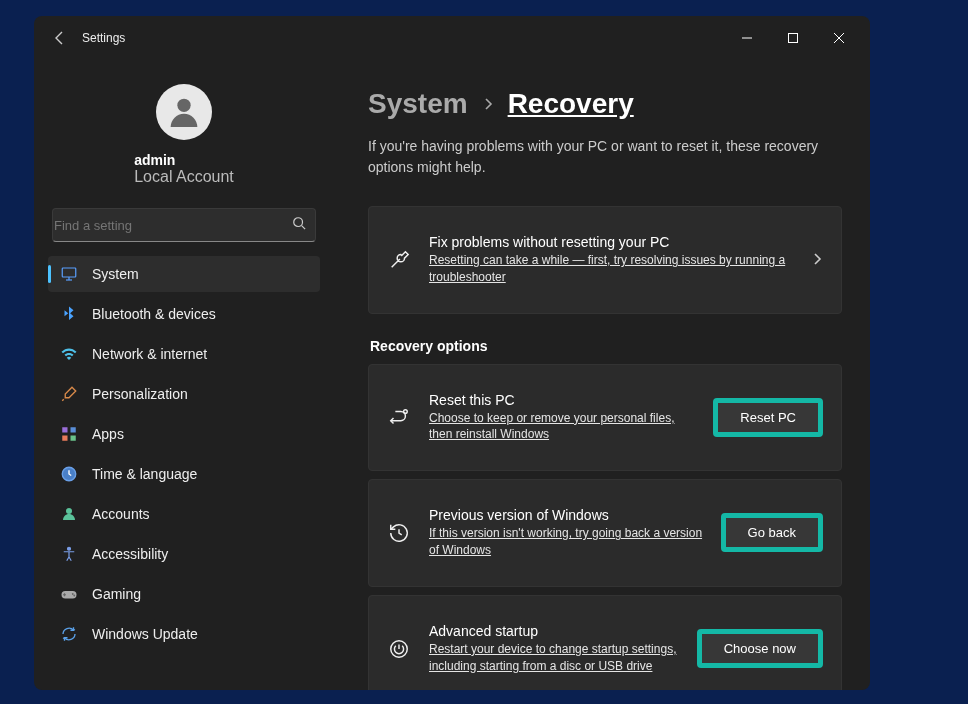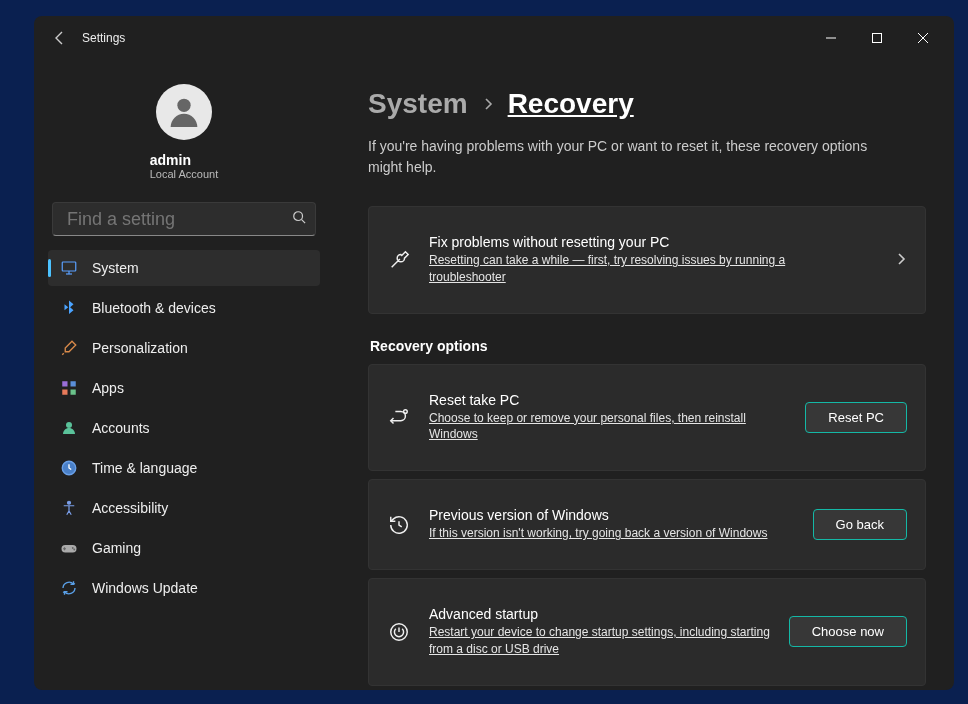--- a/index.html
+++ b/index.html
@@ -5,7 +5,7 @@
   * { box-sizing: border-box; margin: 0; padding: 0; font-family: "Segoe UI", -apple-system, sans-serif; }
   body { background: #0a2050; width: 968px; height: 704px; overflow: hidden; }
   .window {
-    position: absolute; left: 34px; top: 16px; width: 920px; height: 674px;
+    position: absolute; left: 34px; top: 16px; width: 836px; height: 674px;
     background: #202020; border-radius: 8px; color: #fff; display: flex; flex-direction: column;
     overflow: hidden;
   }

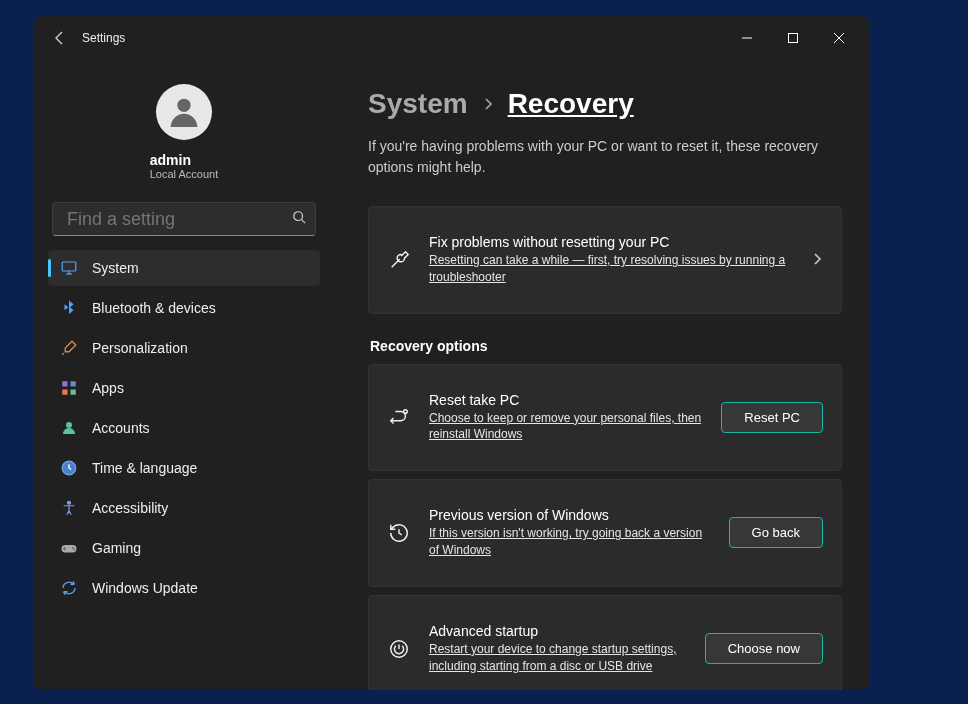--- a/index.html
+++ b/index.html
@@ -19,7 +19,7 @@
   .profile { display: flex; align-items: center; gap: 12px; padding: 10px 8px 18px 8px; flex-direction: column; }
   .avatar { width: 56px; height: 56px; border-radius: 50%; background: #e8e8e8; display: flex; align-items: center; justify-content: center; }
   .profile-name { font-size: 14px; font-weight: 600; }
-  .profile-sub { font-size: 11px; color: #bbb; }
+  .profile-sub { font-size: 16px; color: #bbb; }
   .search { position: relative; margin: 4px 8px 14px 8px; }
   .search input {
     width: 100%; height: 34px; background: #2d2d2d; border: 1px solid #3a3a3a; border-bottom: 1px solid #888;

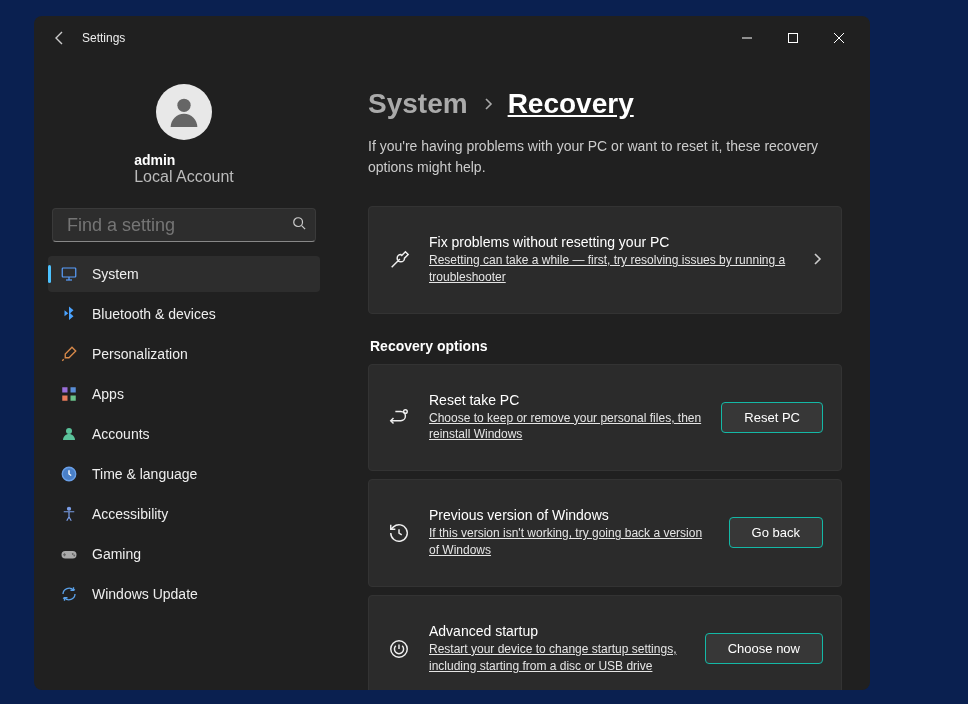--- a/index.html
+++ b/index.html
@@ -23,7 +23,7 @@
   .search { position: relative; margin: 4px 8px 14px 8px; }
   .search input {
     width: 100%; height: 34px; background: #2d2d2d; border: 1px solid #3a3a3a; border-bottom: 1px solid #888;
-    border-radius: 4px; color: #eab308; font-size: 18px; padding: 0 36px 0 14px; outline: none;
+    border-radius: 4px; color: #eab308; font-size: 13px; padding: 0 36px 0 1px; outline: none;
   }
   .search .search-icon { position: absolute; right: 10px; top: 50%; transform: translateY(-50%); color: #ccc; }
   .nav { list-style: none; padding: 0 4px; }

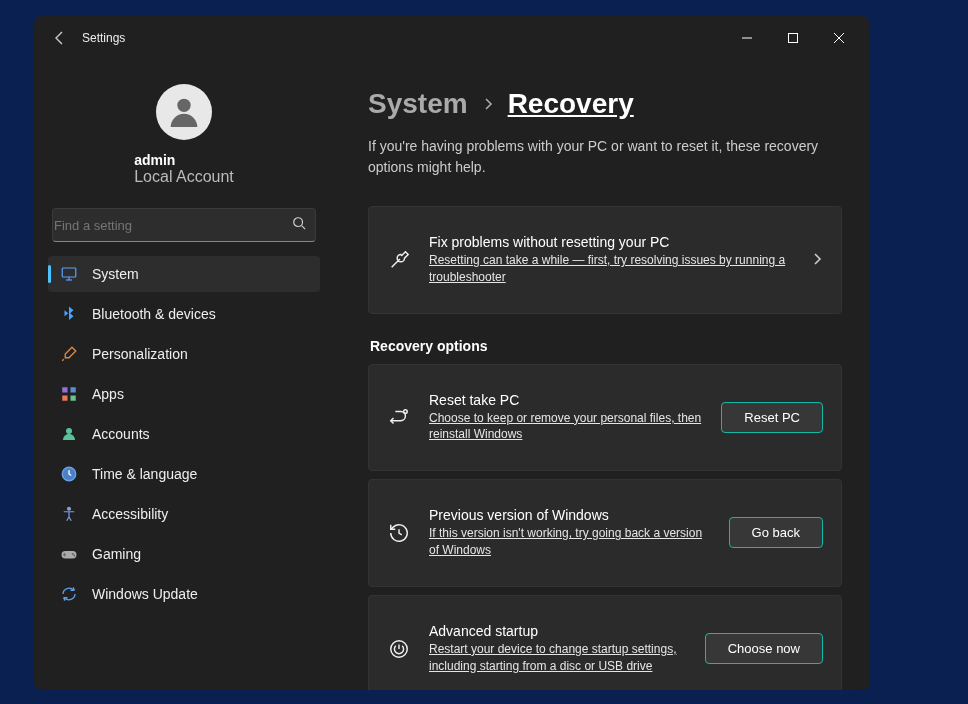--- a/index.html
+++ b/index.html
@@ -125,6 +125,14 @@
           </li>
           <li class="nav-item">
             <span class="nav-icon">
+              <svg width="18" height="18" viewBox="0 0 24 24" fill="#4ec0e8">
+                <path d="M2 9c6-6 14-6 20 0l-2 2c-4.4-4.4-11.6-4.4-16 0L2 9zm4 4c3.3-3.3 8.7-3.3 12 0l-2 2c-2.2-2.2-5.8-2.2-8 0l-2-2zm6 7l3-3c-1.7-1.7-4.3-1.7-6 0l3 3z"></path>
+              </svg>
+            </span>
+            <span>Network &amp; internet</span>
+          </li>
+          <li class="nav-item">
+            <span class="nav-icon">
               <svg width="18" height="18" viewBox="0 0 24 24" fill="none" stroke="#d98a4a" stroke-width="1.8">
                 <path d="M16 3l5 5-9 9H7v-5l9-9z"></path>
                 <path d="M5 19c-1 1-2 2-2 2s1-1 2-2z" fill="#d98a4a"></path>

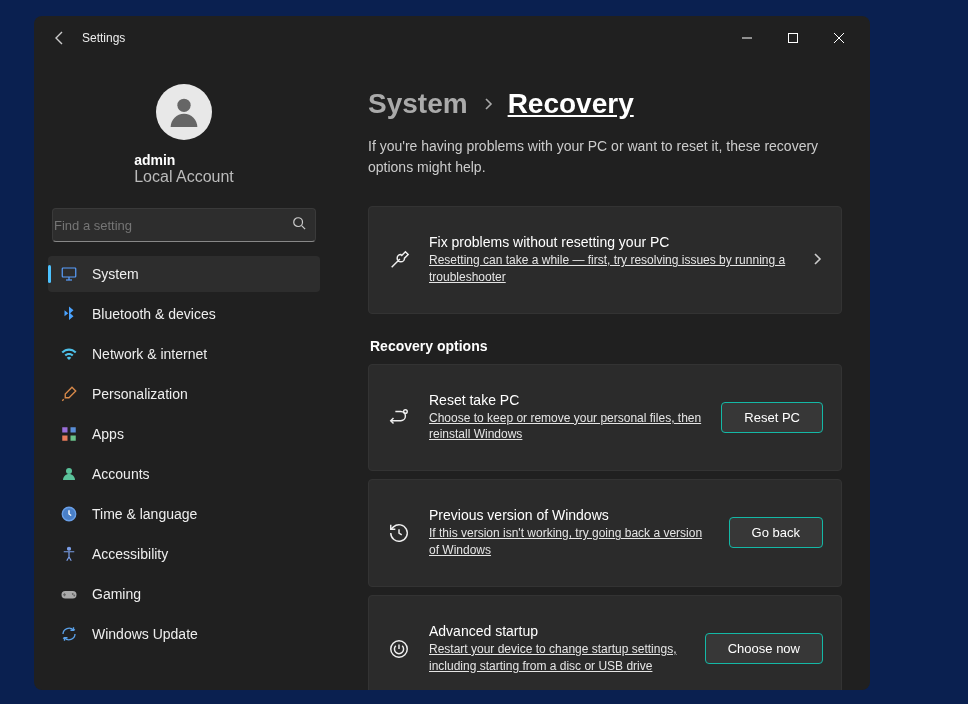--- a/index.html
+++ b/index.html
@@ -241,7 +241,7 @@
               </svg>
             </div>
             <div class="card-body">
-              <div class="card-title">Reset take PC</div>
+              <div class="card-title">Reset this PC</div>
               <div class="card-desc">Choose to keep or remove your personal files, then reinstall Windows</div>
             </div>
             <button class="action-btn">Reset PC</button>

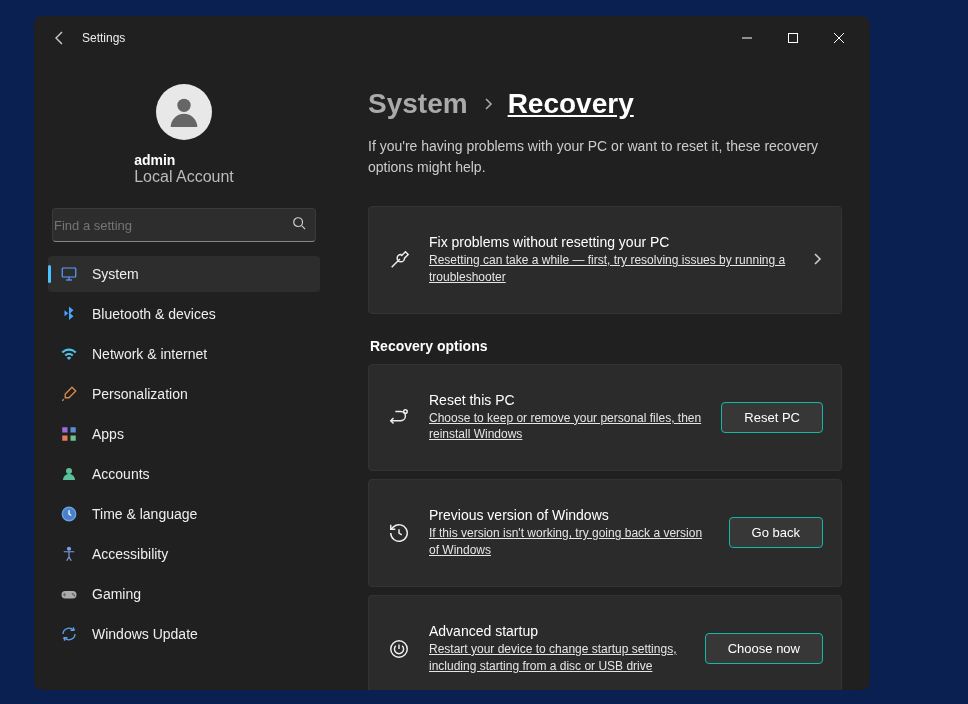--- a/index.html
+++ b/index.html
@@ -44,7 +44,7 @@
   .card-desc { font-size: 12px; color: #e5e5e5; line-height: 1.4; max-width: 360px; text-decoration: underline; }
   .card-chevron { color: #ccc; }
   .section-header { font-size: 14px; font-weight: 600; margin: 24px 0 10px 2px; }
-  .action-btn { background: #373737; border: 1px solid #14b8a6; color: #fff; font-size: 13px; padding: 7px 22px; border-radius: 4px; cursor: pointer; flex-shrink: 0; }
+  .action-btn { background: #373737; border: 5px solid #14b8a6; color: #fff; font-size: 13px; padding: 7px 22px; border-radius: 4px; cursor: pointer; flex-shrink: 0; }
   .footer-links { margin-top: 18px; }
   .footer-link { display: flex; align-items: center; gap: 14px; height: 32px; padding-left: 6px; }
   .footer-link .fl-icon { width: 20px; color: #ddd; }

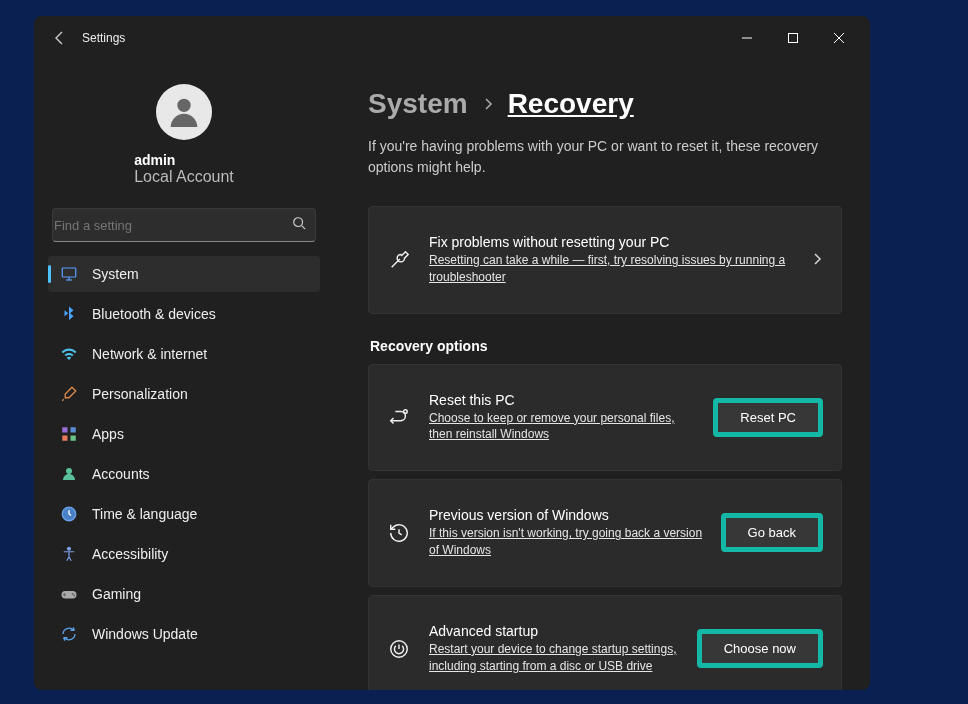--- a/index.html
+++ b/index.html
@@ -153,21 +153,21 @@
           </li>
           <li class="nav-item">
             <span class="nav-icon">
+              <svg width="18" height="18" viewBox="0 0 24 24" fill="none" stroke="#6aa0e8" stroke-width="1.8">
+                <circle cx="12" cy="12" r="9" fill="#4a80c8"></circle>
+                <path d="M12 7v5l3 2" stroke="#fff"></path>
+              </svg>
+            </span>
+            <span>Time &amp; language</span>
+          </li>
+          <li class="nav-item">
+            <span class="nav-icon">
               <svg width="18" height="18" viewBox="0 0 24 24" fill="#5ac29a">
                 <circle cx="12" cy="8" r="4"></circle>
                 <path d="M4 20c0-4.4 3.6-8 8-8s8 3.6 8 8"></path>
               </svg>
             </span>
             <span>Accounts</span>
-          </li>
-          <li class="nav-item">
-            <span class="nav-icon">
-              <svg width="18" height="18" viewBox="0 0 24 24" fill="none" stroke="#6aa0e8" stroke-width="1.8">
-                <circle cx="12" cy="12" r="9" fill="#4a80c8"></circle>
-                <path d="M12 7v5l3 2" stroke="#fff"></path>
-              </svg>
-            </span>
-            <span>Time &amp; language</span>
           </li>
           <li class="nav-item">
             <span class="nav-icon">

